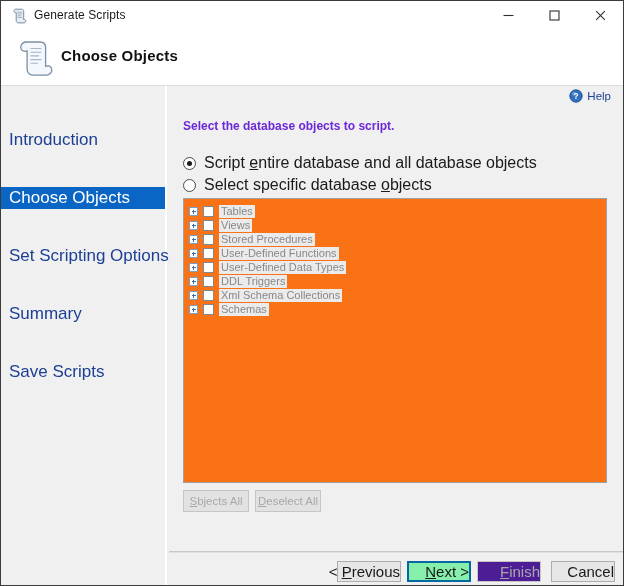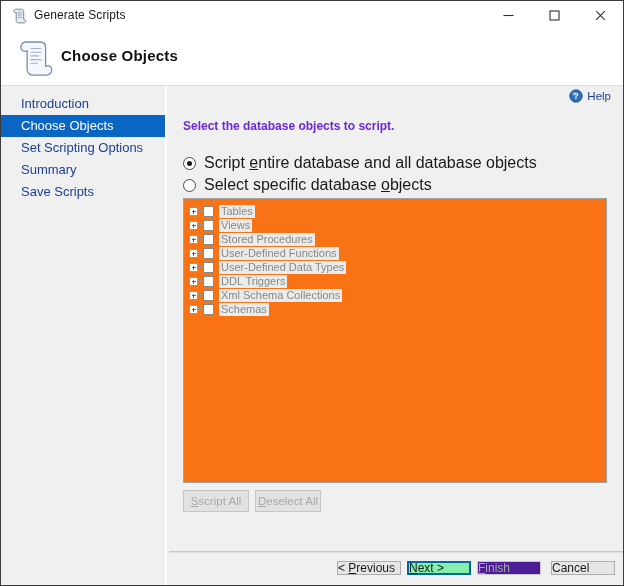--- a/index.html
+++ b/index.html
@@ -94,11 +94,12 @@
     position: relative;
     height: 22px;
     line-height: 22px;
-    padding-left: 20px;
-    font-size: 13px;
+    padding-left: 8px;
+    font-size: 17px;
     color: #1c3f94;
     white-space: nowrap;
     box-sizing: border-box;
+    margin-top: 36px;
   }
   .side-item.active {
     background: #0a65c4;

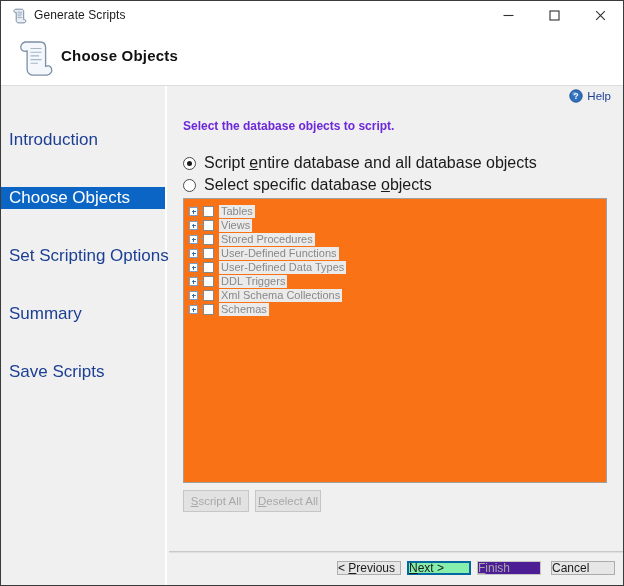--- a/index.html
+++ b/index.html
@@ -435,7 +435,7 @@
     </div>
 
     <div class="sbtn" id="sel-all">
-      <span><span class="acc">S</span><span>script All</span></span>
+      <span><span class="acc">S</span><span>bjects All</span></span>
     </div>
     <div class="sbtn" id="desel-all">
       <span><span class="acc">D</span><span>eselect All</span></span>

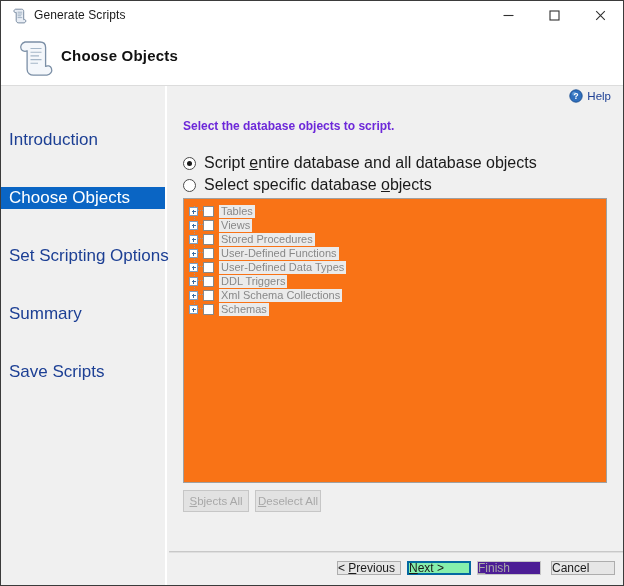--- a/index.html
+++ b/index.html
@@ -271,15 +271,15 @@
     position: absolute;
     top: 8px;
     width: 64px;
-    height: 14px;
+    height: 21px;
     box-sizing: border-box;
     border: 1px solid #adadad;
     background: #e6e6e6;
-    font-size: 12px;
+    font-size: 15px;
     color: #1a1a1a;
     display: flex;
     align-items: center;
-    justify-content: flex-start;
+    justify-content: flex-end;
     white-space: nowrap;
   }
   .fbtn.focused {

